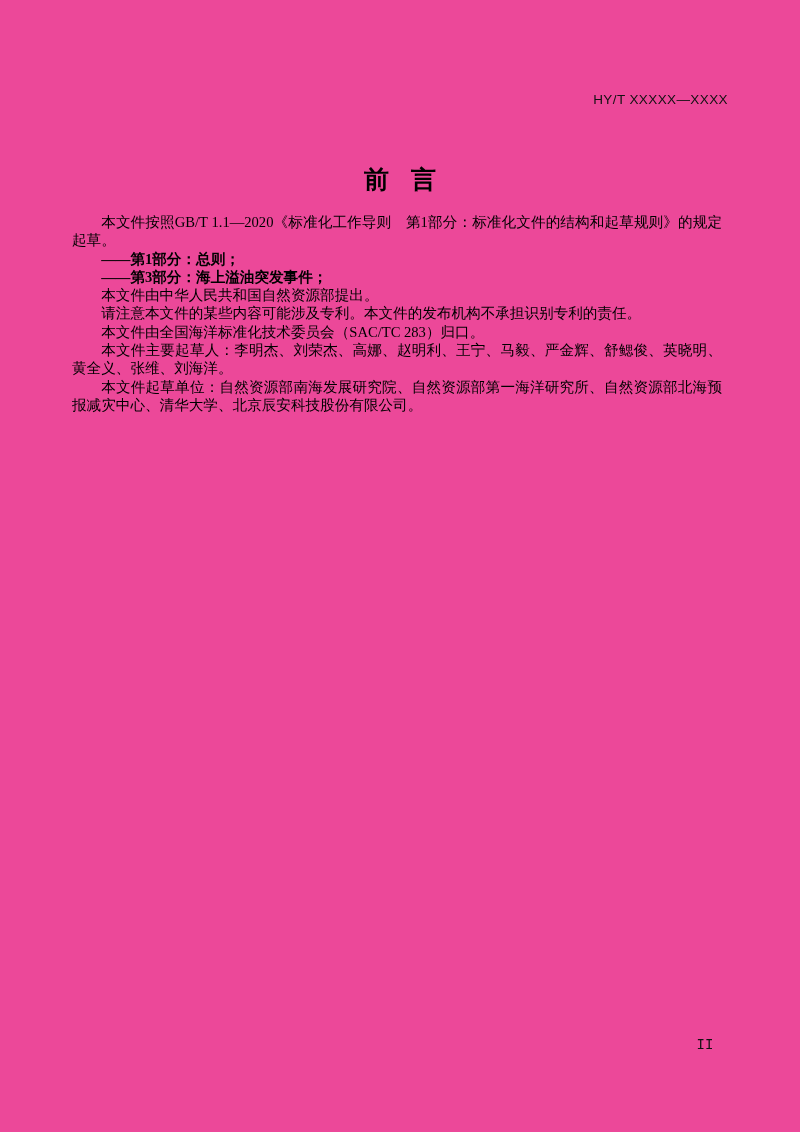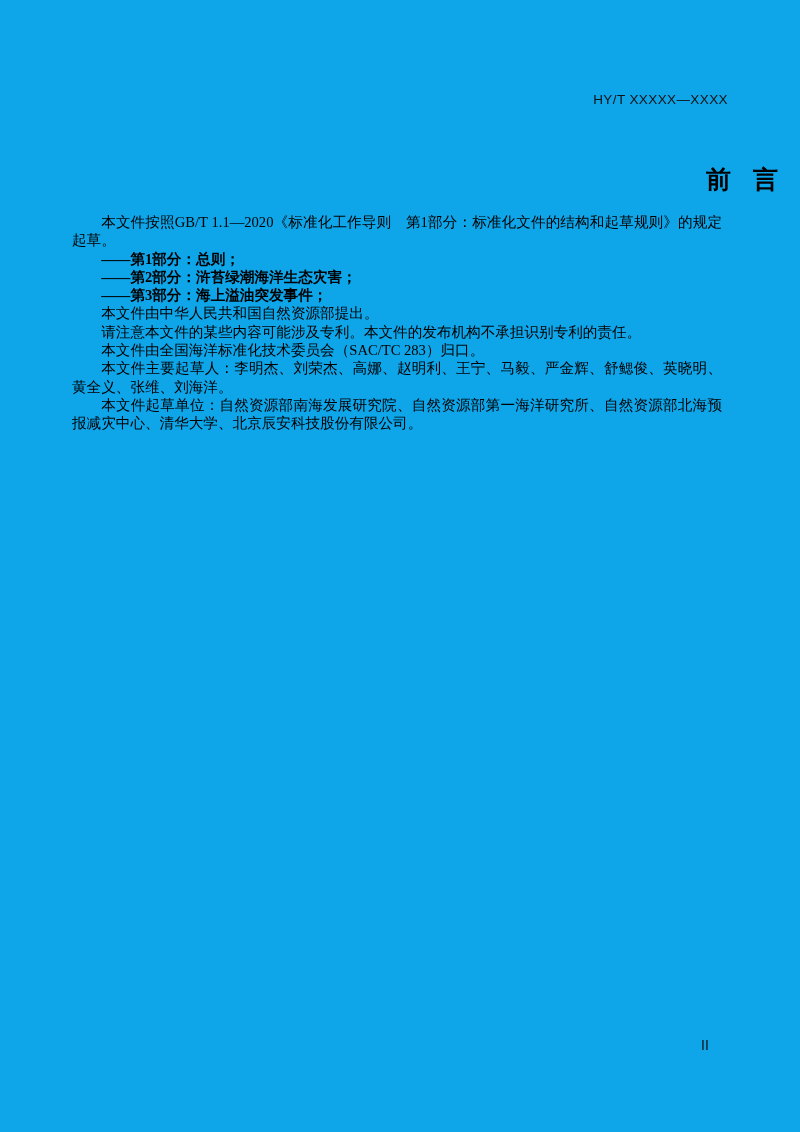--- a/index.html
+++ b/index.html
@@ -15,7 +15,7 @@
     position: relative;
     width: 800px;
     height: 1132px;
-    background: #0ea5e9;
+    background: #ec4899;
     overflow: hidden;
     box-sizing: border-box;
   }

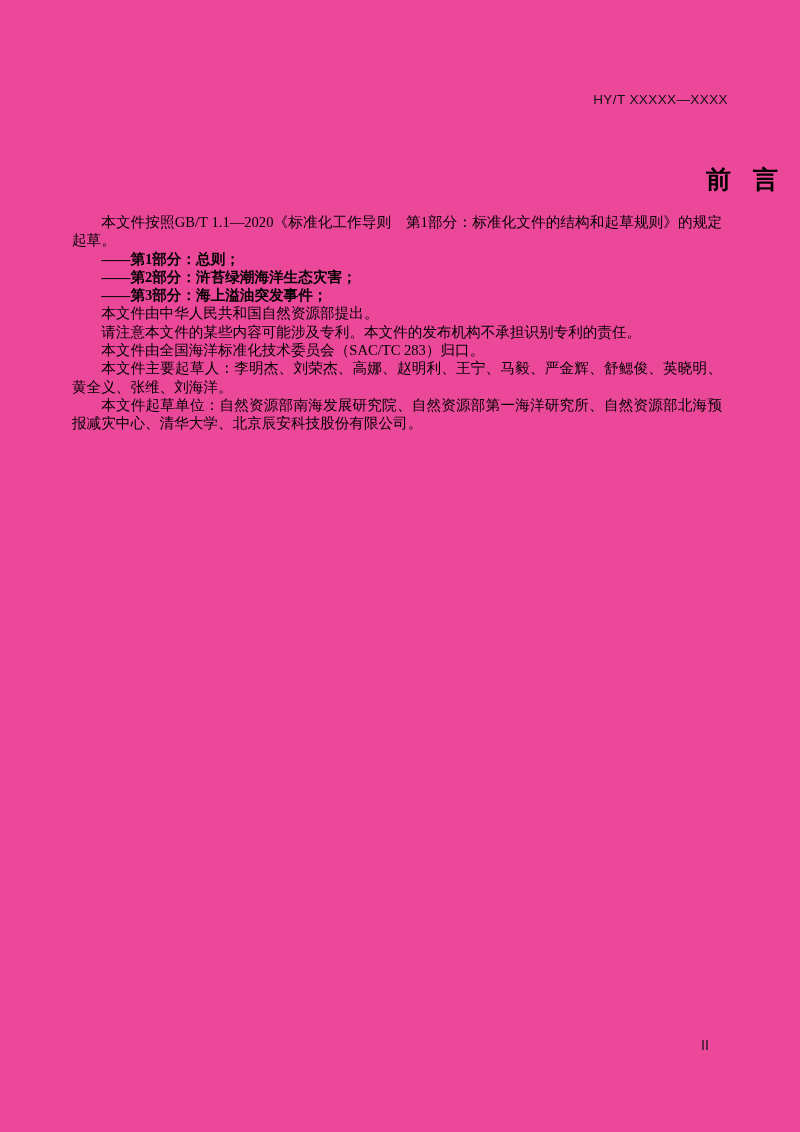--- a/index.html
+++ b/index.html
@@ -40,7 +40,7 @@
     top: 163px;
     left: 0;
     width: 800px;
-    text-align: right;
+    text-align: center;
     font-family: "Liberation Serif", "DejaVu Serif", serif;
     font-size: 25px;
     font-weight: bold;

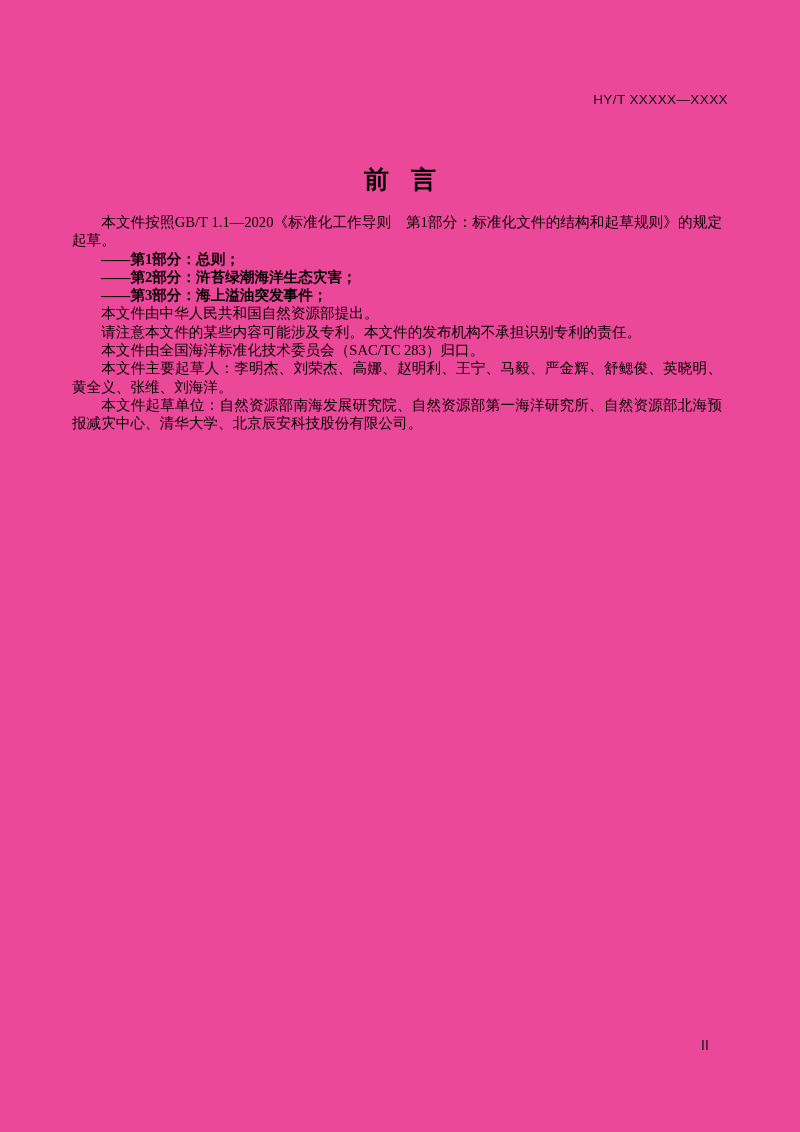--- a/index.html
+++ b/index.html
@@ -104,7 +104,6 @@
 
 
     <p class="list-item">——第1部分：总则；</p>
-    <p class="list-item">——第2部分：浒苔绿潮海洋生态灾害；</p>
     <p class="list-item">——第3部分：海上溢油突发事件；</p>
 
     <p class="para">本文件由中华人民共和国自然资源部提出。</p>

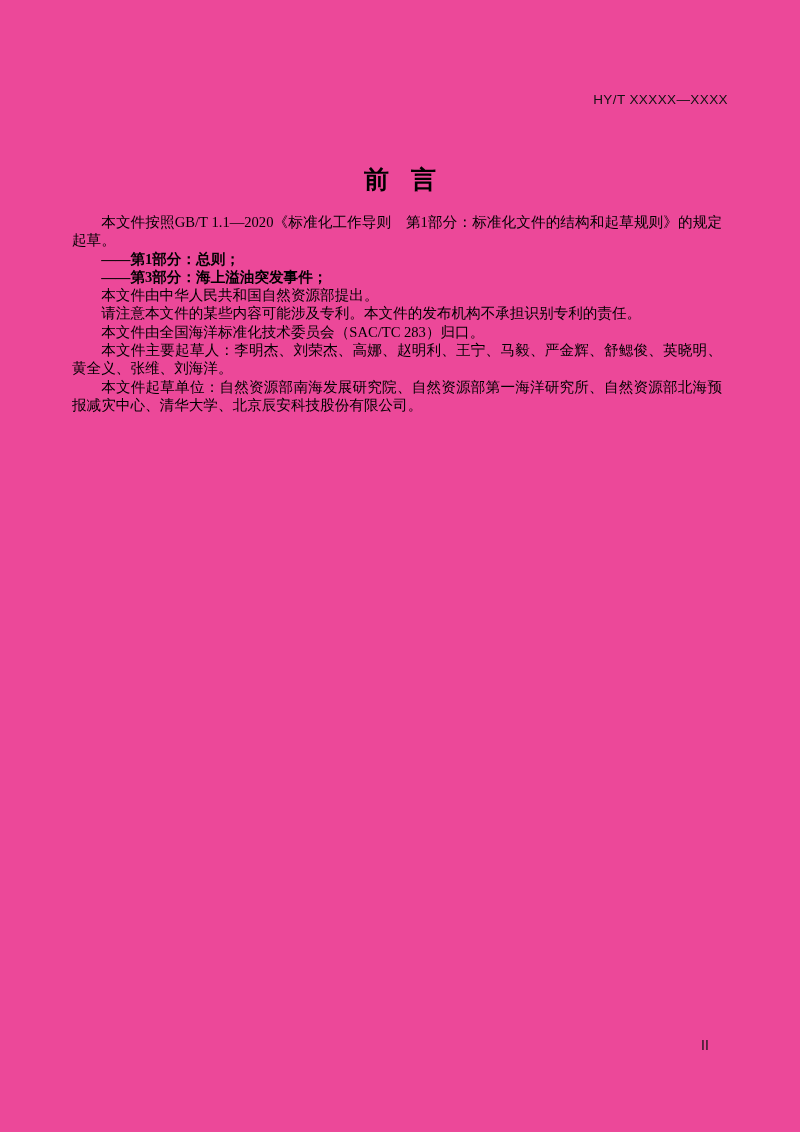--- a/index.html
+++ b/index.html
@@ -82,7 +82,7 @@
     left: 0;
     width: 800px;
     text-align: center;
-    font-family: Liberation Sans, sans-serif;
+    font-family: Liberation Mono, monospace;
     font-size: 14px;
     color: #111111;
     padding-left: 610px;

